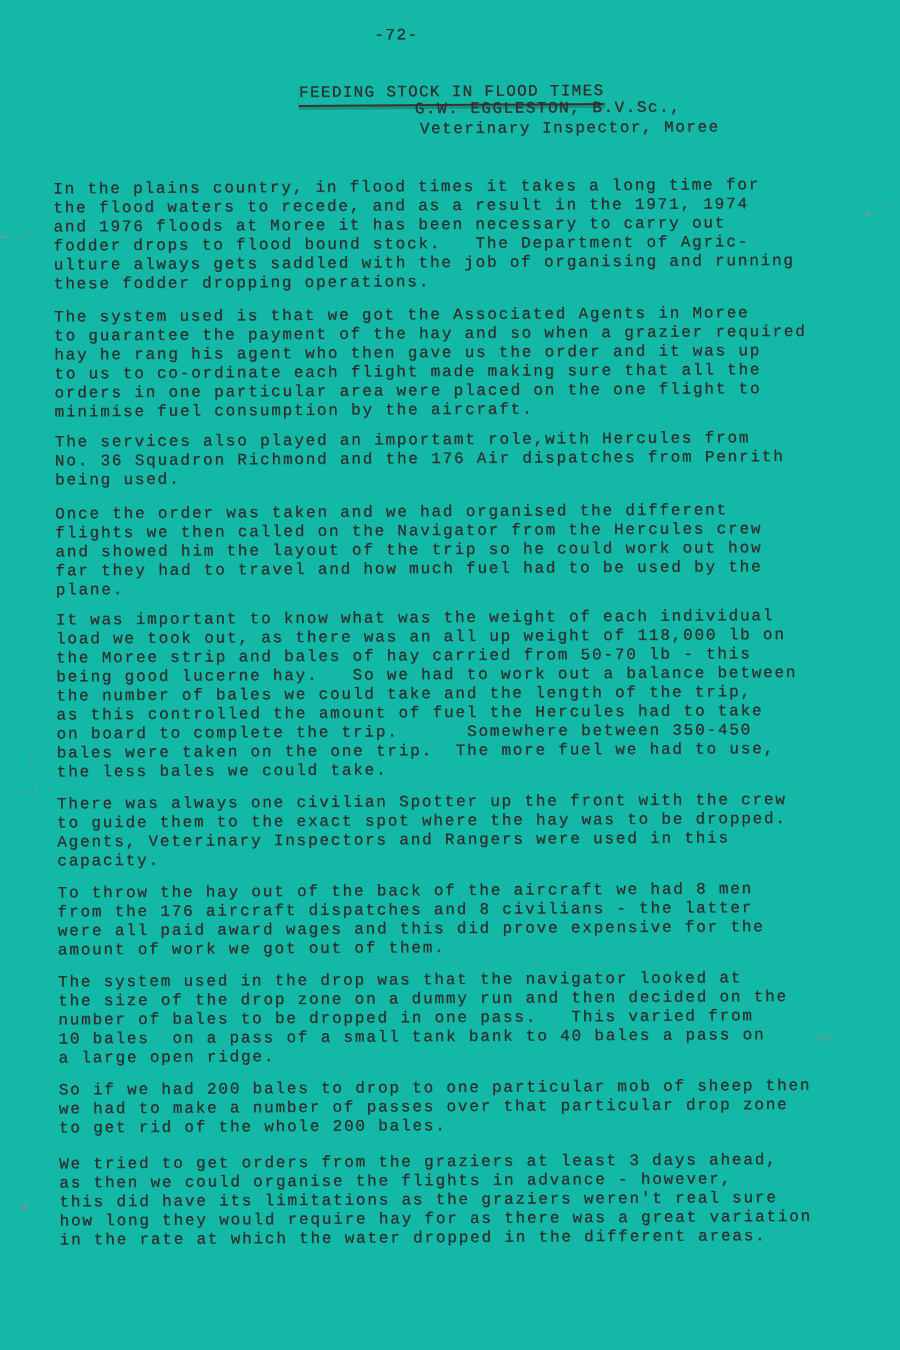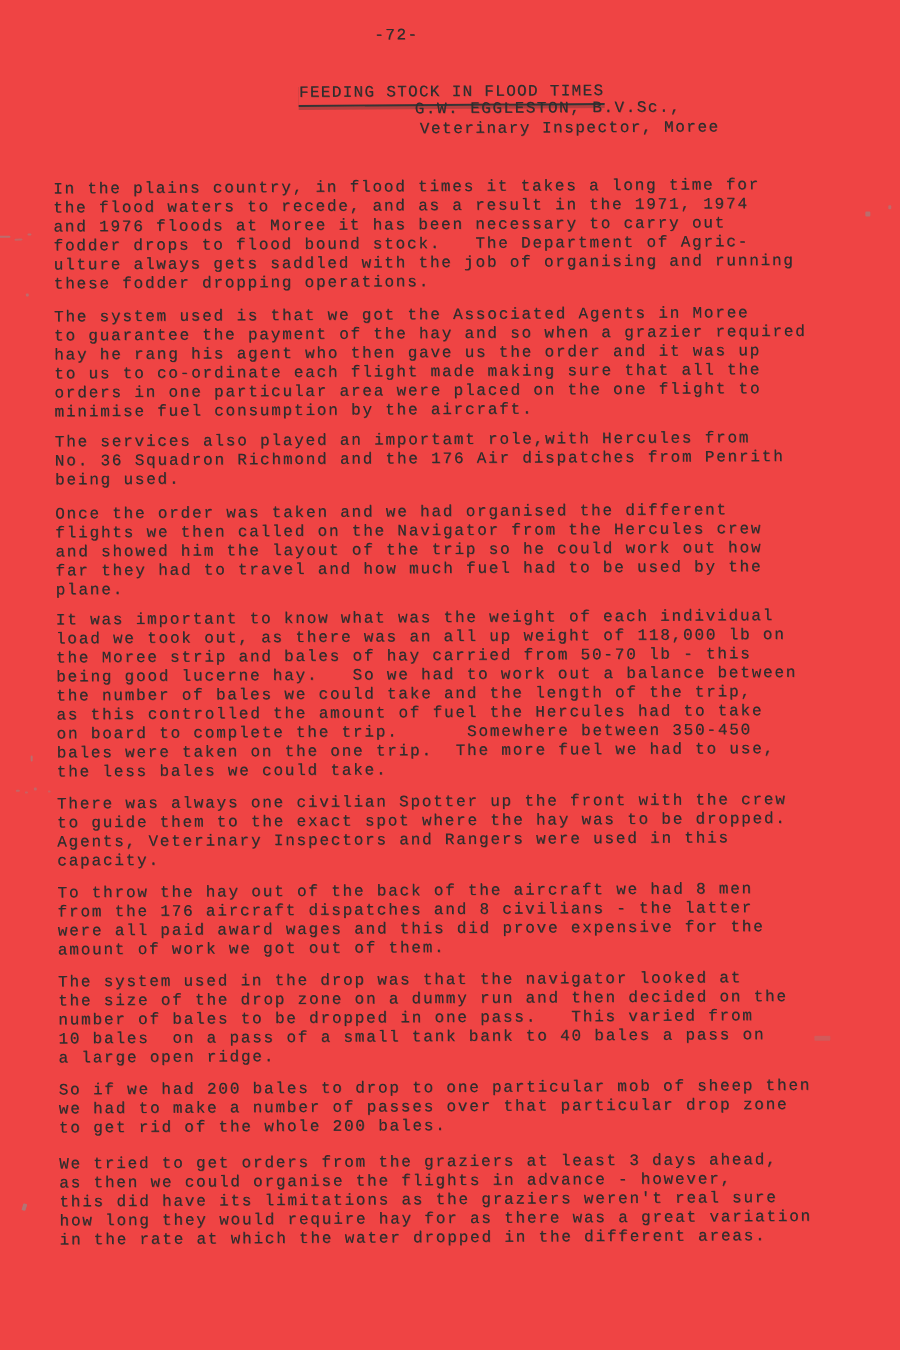--- a/index.html
+++ b/index.html
@@ -11,7 +11,7 @@
     position: relative;
     width: 900px;
     height: 1350px;
-    background: #ef4444;
+    background: #14b8a6;
     overflow: hidden;
     font-family: "Liberation Mono", "DejaVu Sans Mono", monospace;
     color: #2e2e2e;

